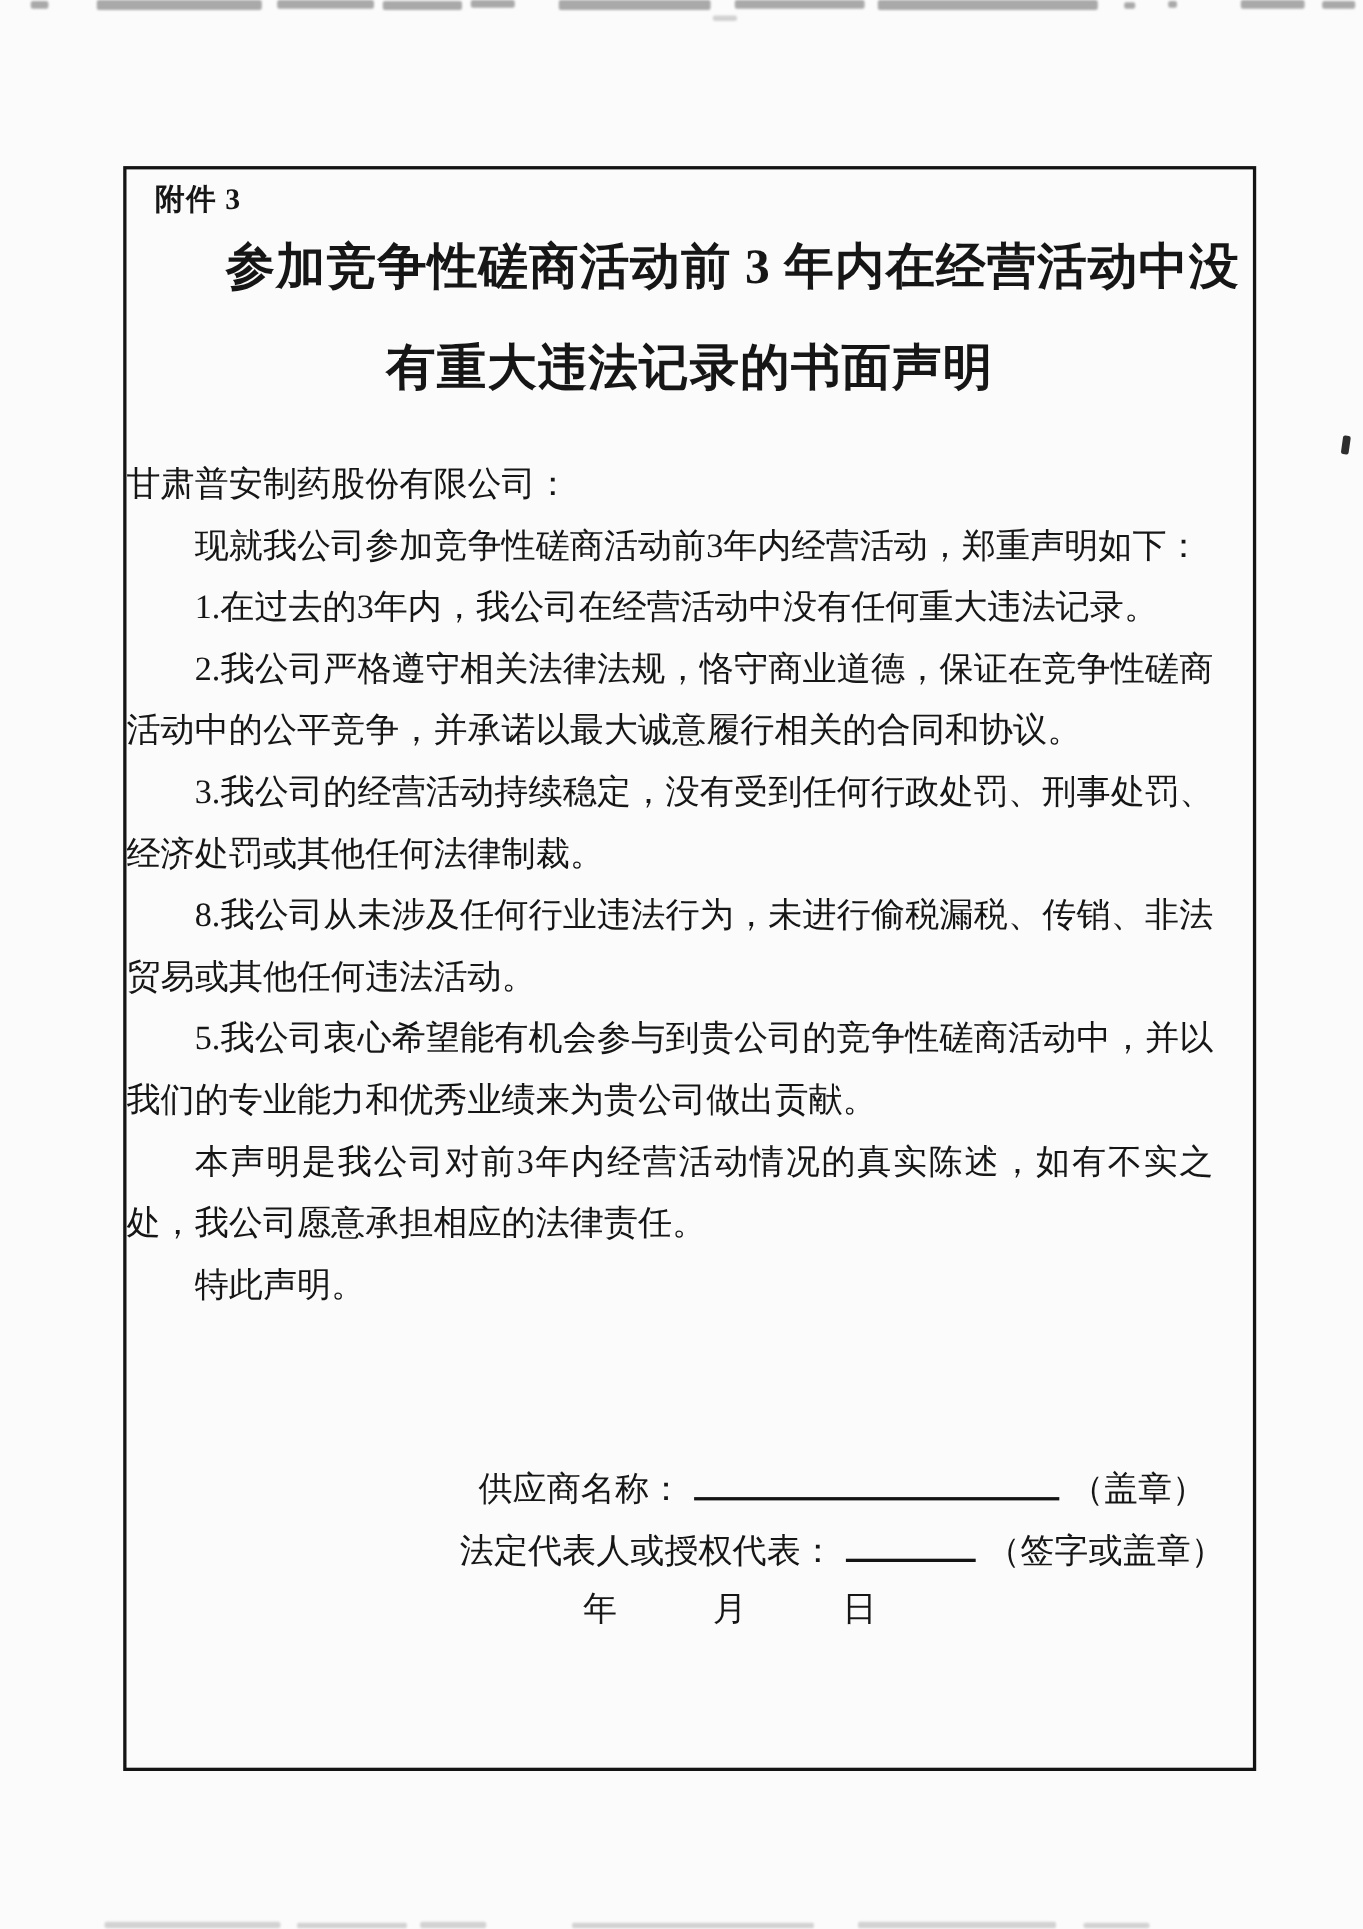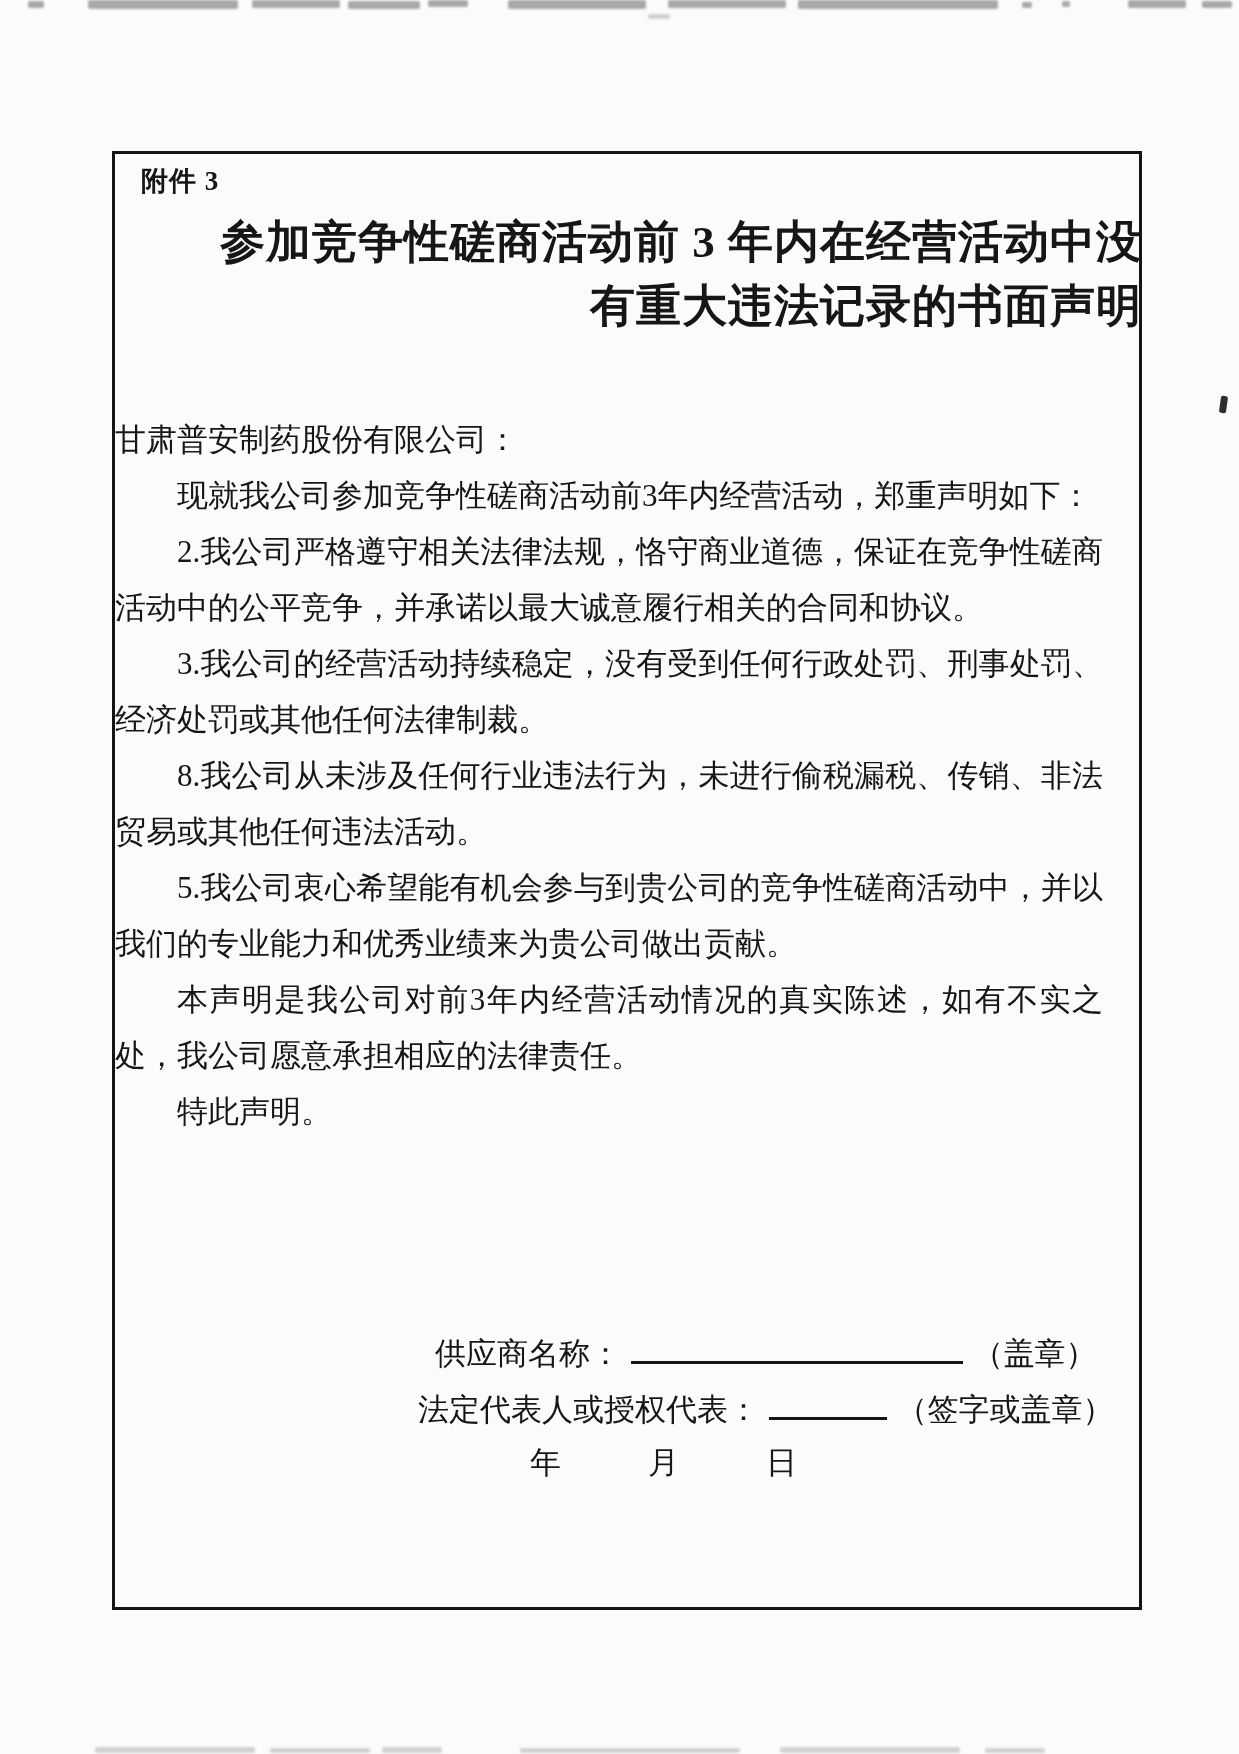--- a/index.html
+++ b/index.html
@@ -48,7 +48,7 @@
     position: absolute;
     left: 112px; top: 210px;
     width: 1030px;
-    text-align: right;
+    text-align: center;
     font-size: 45px;
     font-weight: 700;
     line-height: 64px;

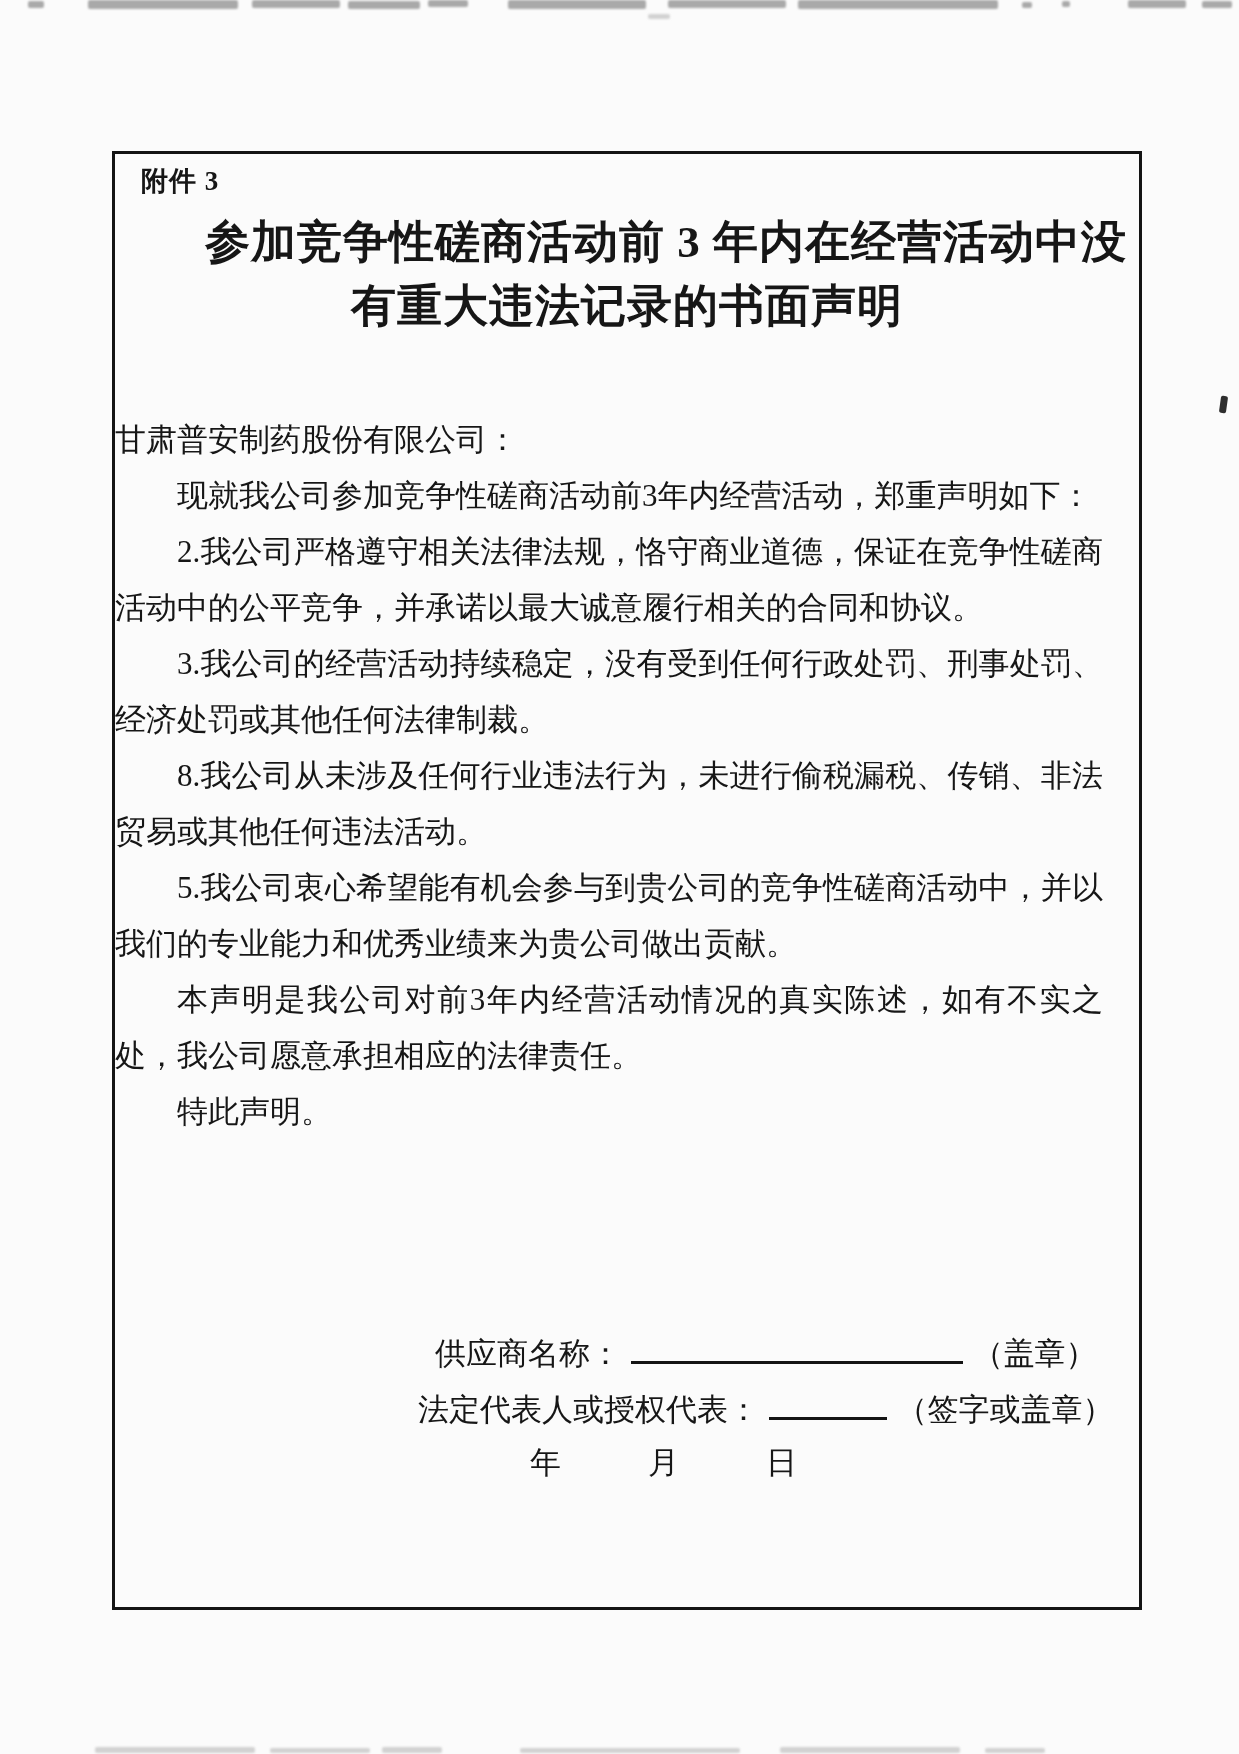--- a/index.html
+++ b/index.html
@@ -55,7 +55,7 @@
     letter-spacing: 1px;
   }
   .title-line-1 { padding-left: 78px; white-space: nowrap; }
-  .title-line-2 { padding-left: 0; }
+  .title-line-2 { padding-left: 0; margin-top: 28px; }
 
   .body-text {
     position: absolute;

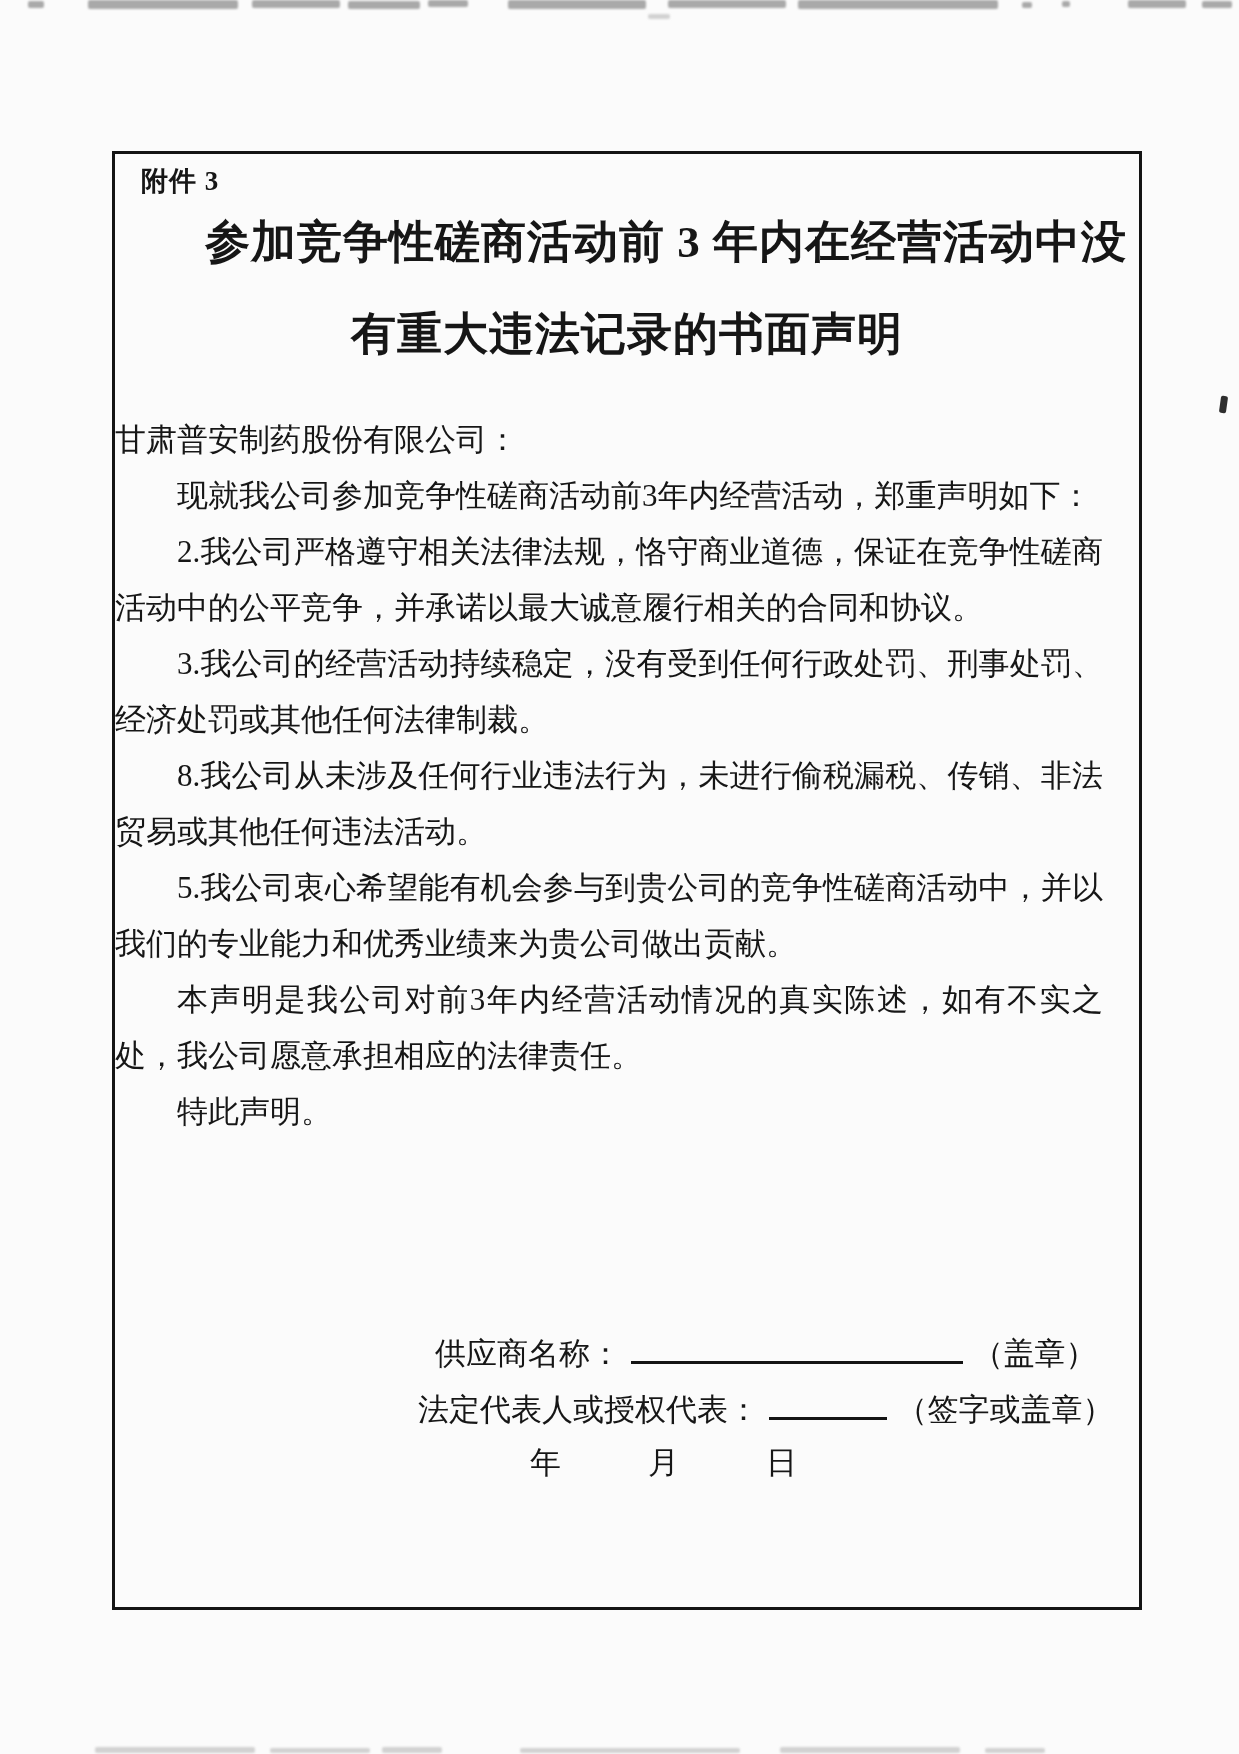--- a/index.html
+++ b/index.html
@@ -123,6 +123,7 @@
 <div class="body-text">
   <p class="salutation">甘肃普安制药股份有限公司：</p>
   <p class="para">现就我公司参加竞争性磋商活动前3年内经营活动，郑重声明如下：</p>
+    <p class="para">1.在过去的3年内，我公司在经营活动中没有任何重大违法记录。</p>
     <p class="para">2.我公司严格遵守相关法律法规，恪守商业道德，保证在竞争性磋商活动中的公平竞争，并承诺以最大诚意履行相关的合同和协议。</p>
     <p class="para">3.我公司的经营活动持续稳定，没有受到任何行政处罚、刑事处罚、经济处罚或其他任何法律制裁。</p>
     <p class="para">8.我公司从未涉及任何行业违法行为，未进行偷税漏税、传销、非法贸易或其他任何违法活动。</p>

